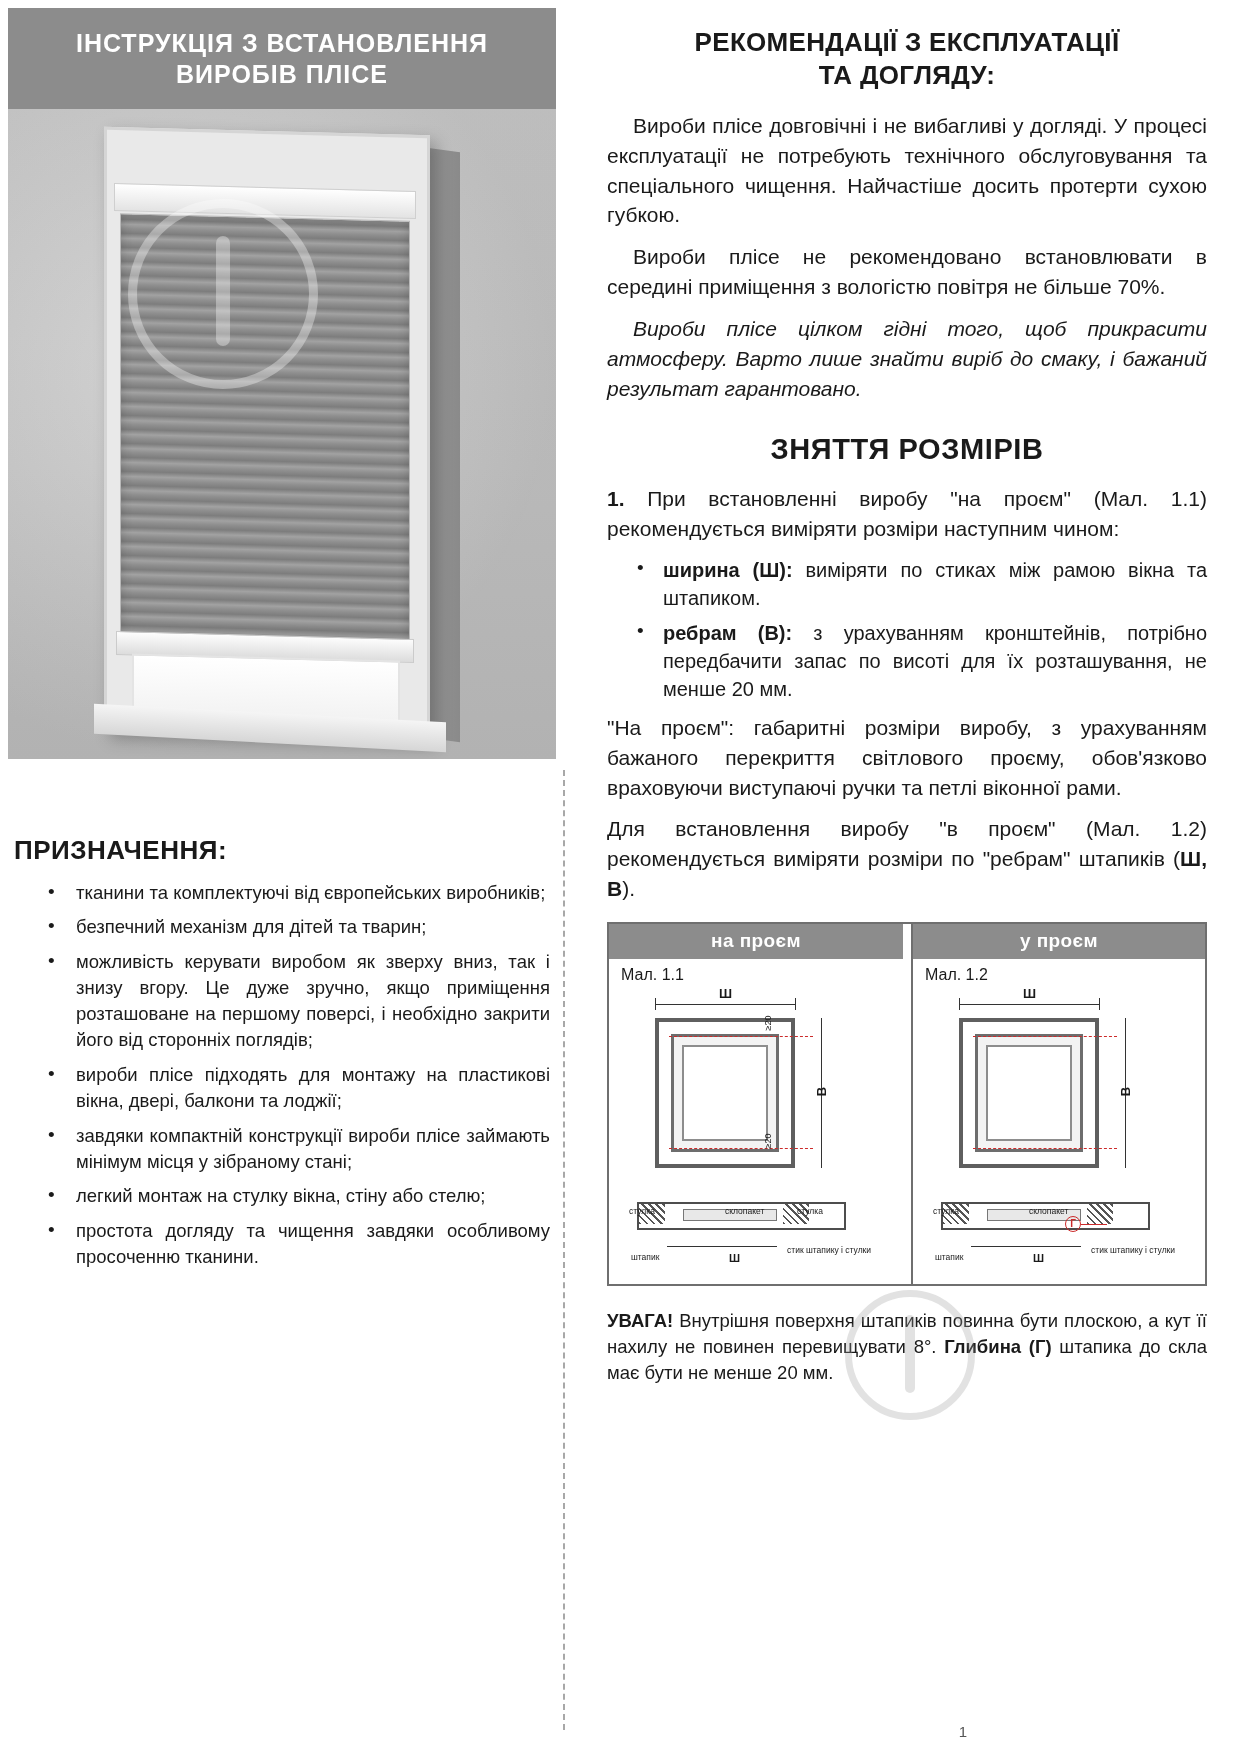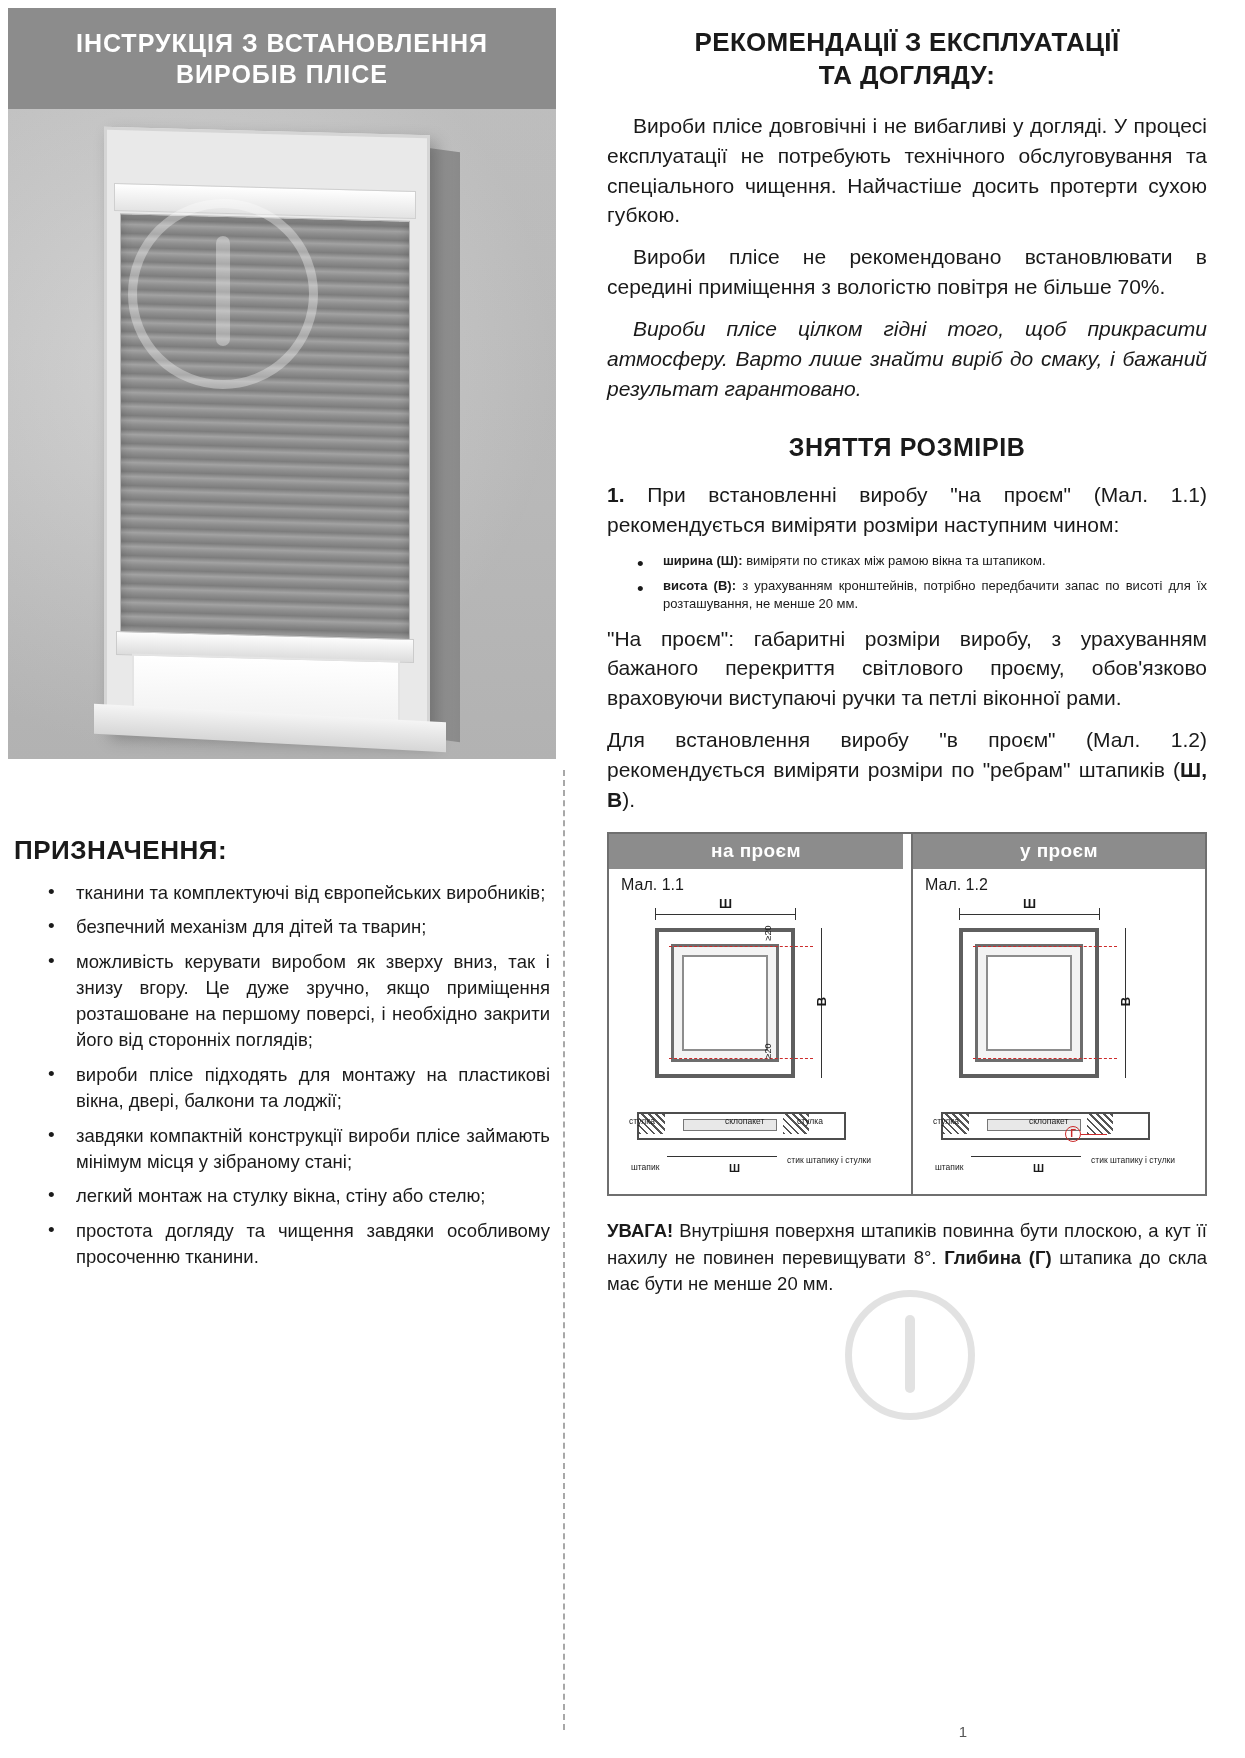--- a/index.html
+++ b/index.html
@@ -211,7 +211,7 @@
     letter-spacing: 0.3px;
   }
   .sub-title {
-    font-size: 25px;
+    font-size: 29px;
     font-weight: bold;
     text-align: center;
     margin: 30px 0 18px 0;

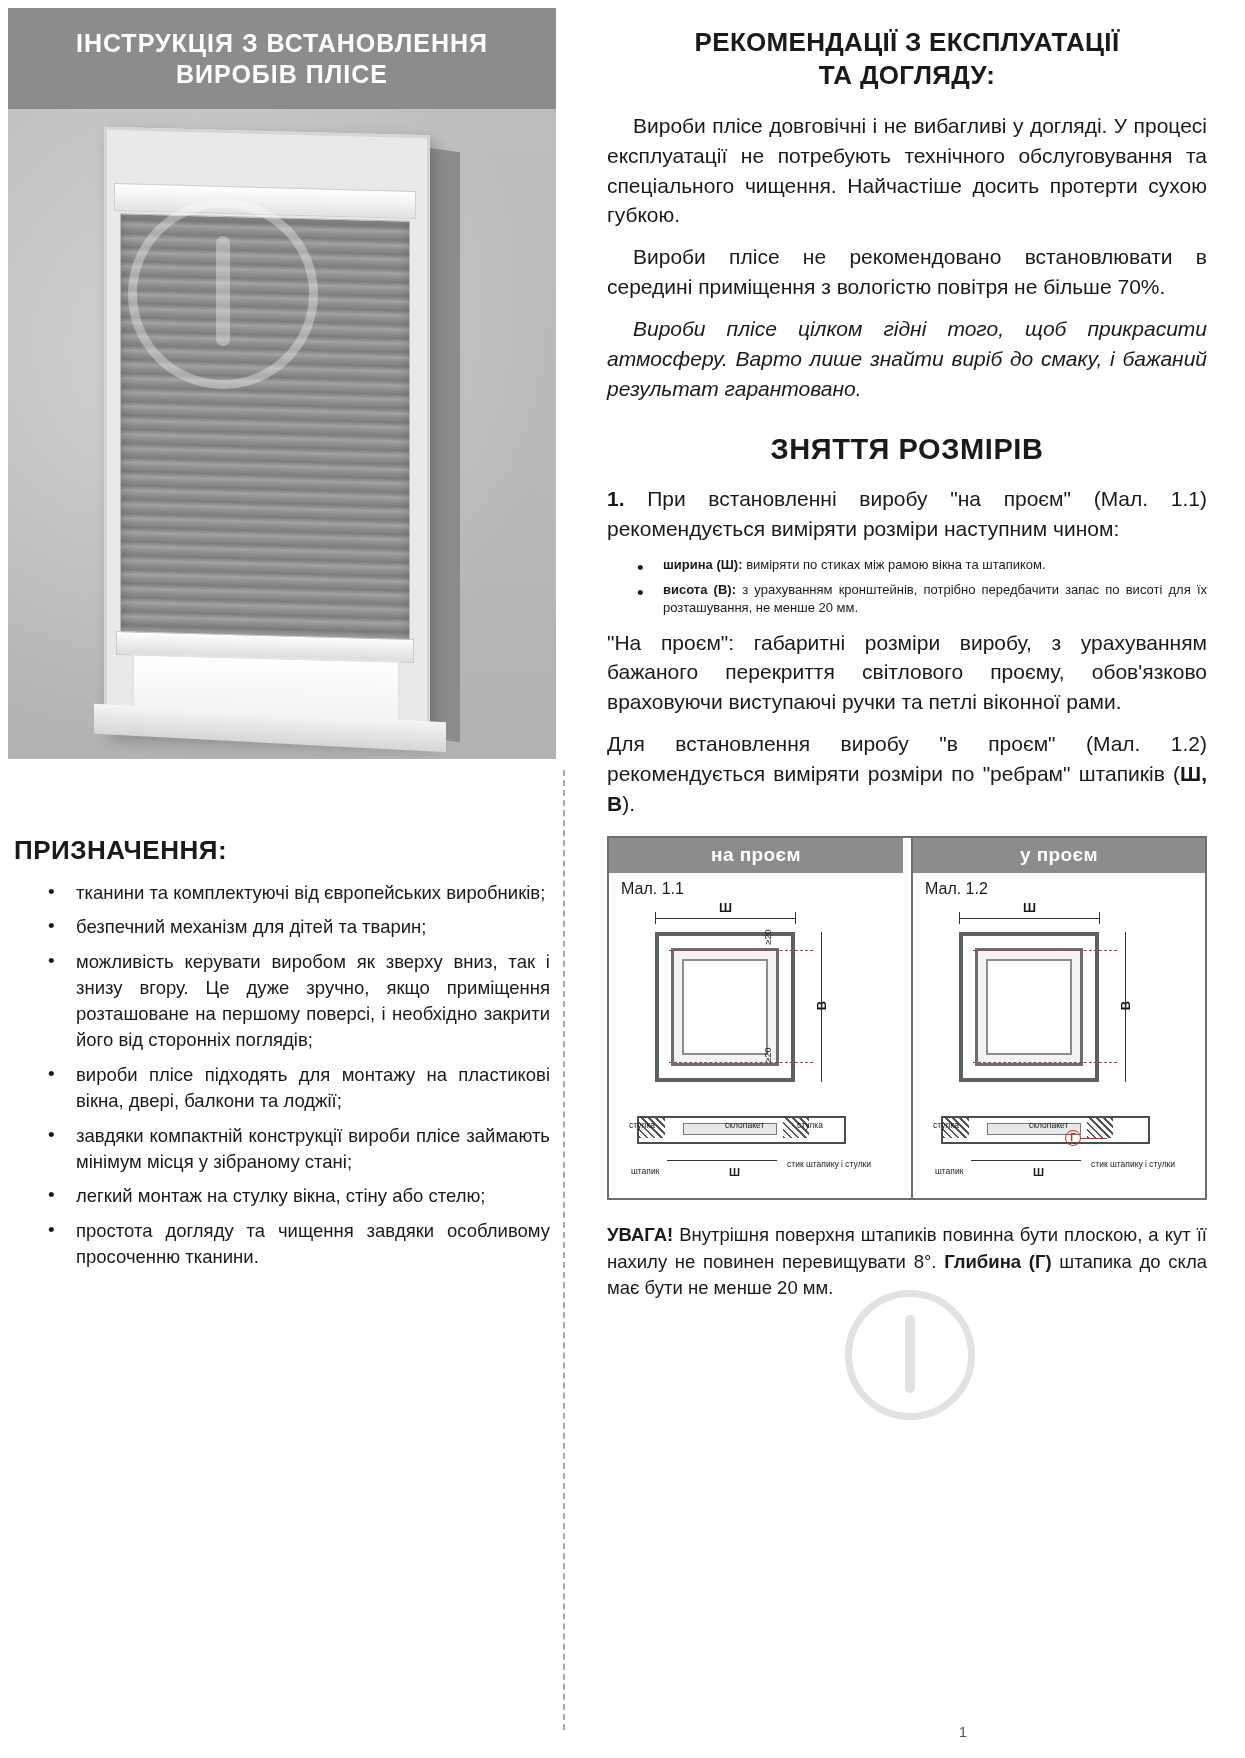--- a/index.html
+++ b/index.html
@@ -268,7 +268,7 @@
     position: relative;
     padding-left: 56px;
     margin-bottom: 7px;
-    font-size: 13px;
+    font-size: 20px;
     line-height: 1.40;
     text-align: justify;
   }

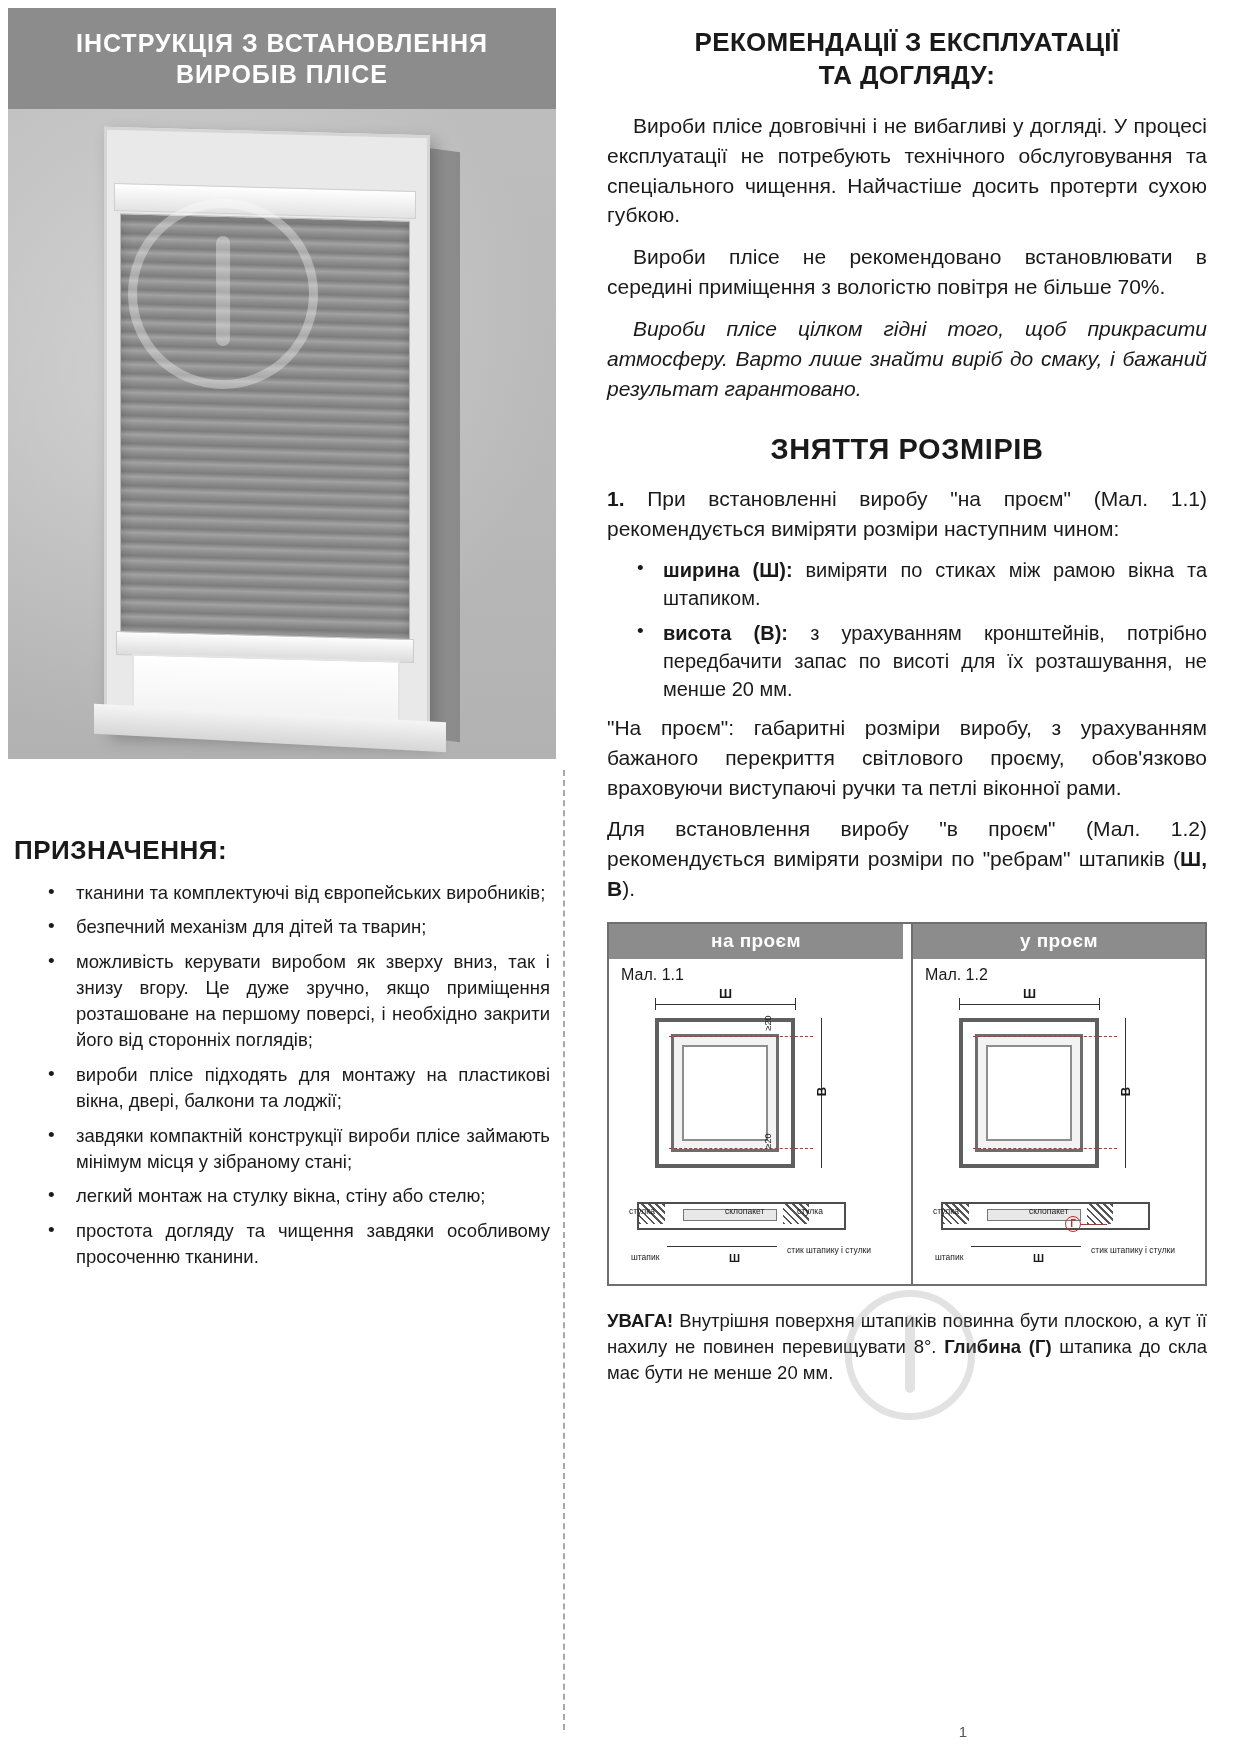--- a/index.html
+++ b/index.html
@@ -512,7 +512,7 @@
         <b>ширина (Ш):</b><span> виміряти по стиках між рамою вікна та штапиком.</span>
       </li>
       <li>
-        <b>висота (В):</b><span> з урахуванням кронштейнів, потрібно передбачити запас по висоті для їх розташування, не менше 20 мм.</span>
+        <b>ребрам (В):</b><span> з урахуванням кронштейнів, потрібно передбачити запас по висоті для їх розташування, не менше 20 мм.</span>
       </li>
     </ul>
 

